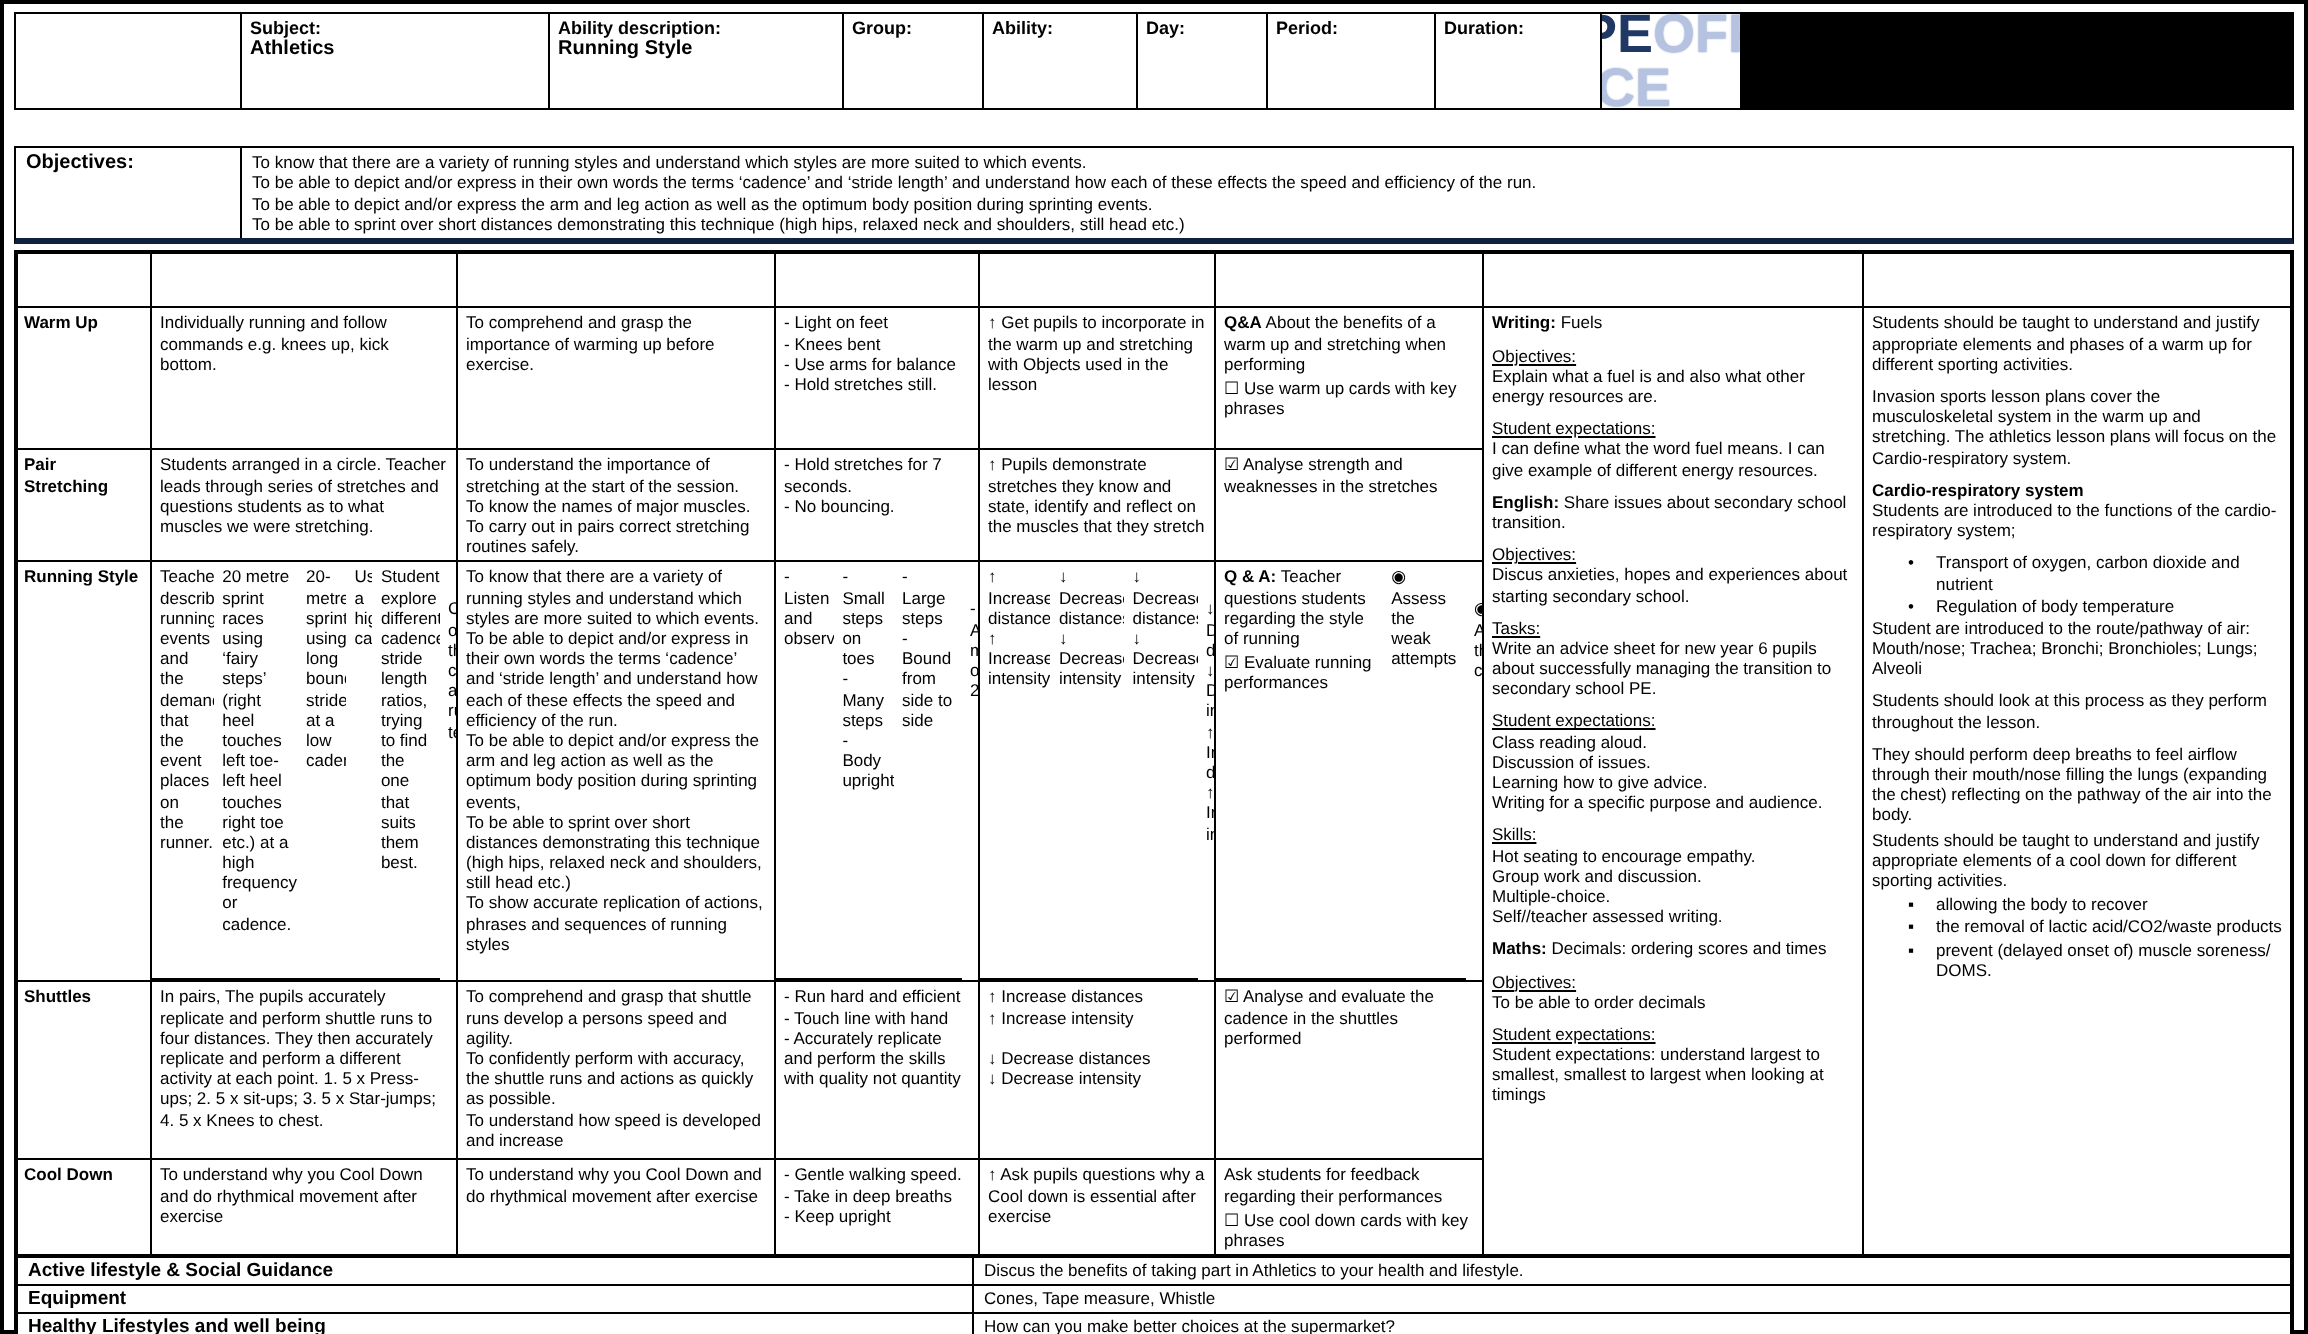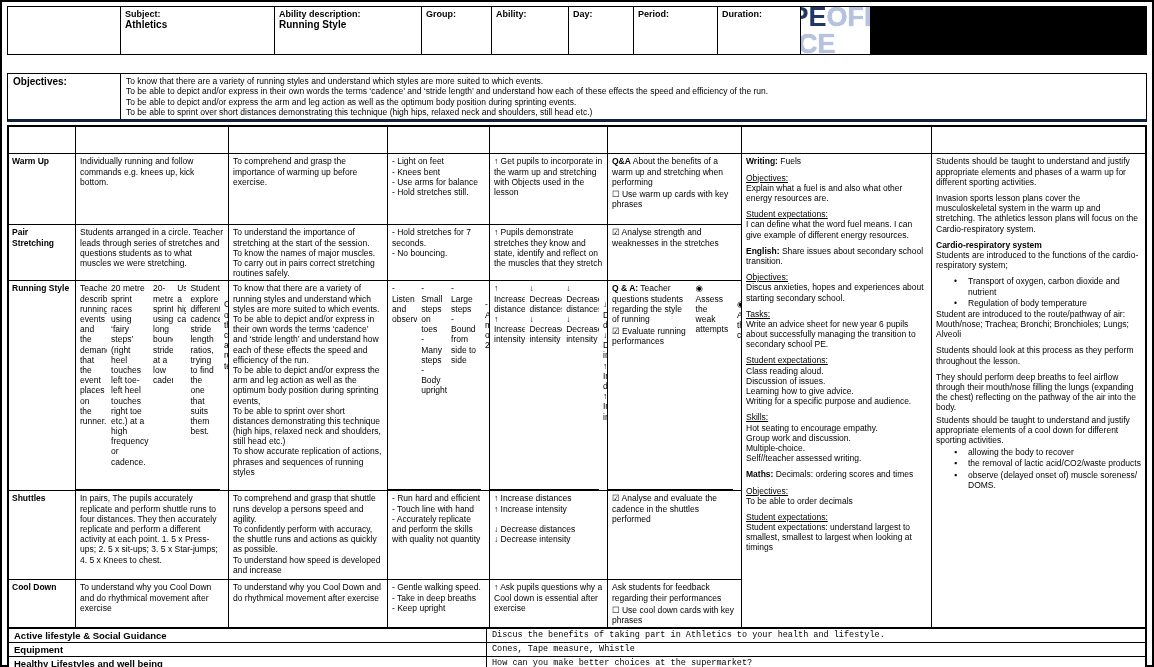--- a/index.html
+++ b/index.html
@@ -267,7 +267,7 @@
         <div class="blk tight"><span>Students should be taught to understand and justify appropriate elements of a cool down for different sporting activities.</span></div>
         <div class="blk sqbullet"><span>allowing the body to recover</span></div>
         <div class="blk sqbullet"><span>the removal of lactic acid/CO2/waste products</span></div>
-        <div class="blk sqbullet"><span>observe (delayed onset of) muscle soreness/ DOMS.</span></div>
+        <div class="blk sqbullet"><span>prevent (delayed onset of) muscle soreness/ DOMS.</span></div>
       </div>
   </div>
 

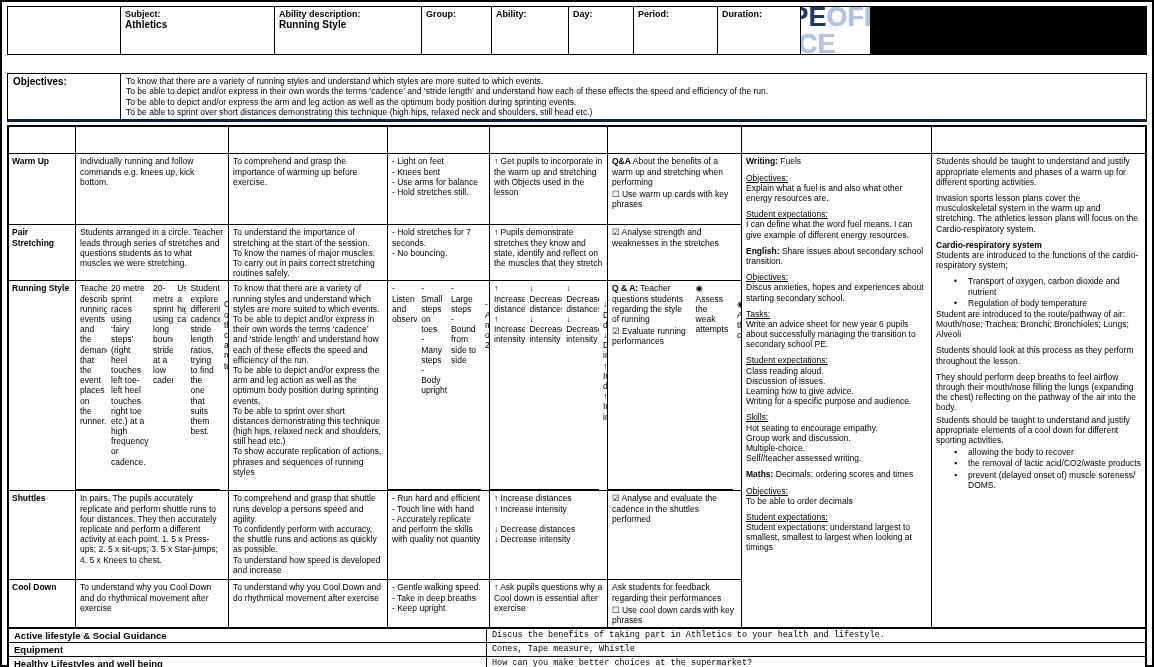--- a/index.html
+++ b/index.html
@@ -67,7 +67,7 @@
     border:2px solid var(--line); border-top:none; margin-top:0;}
   .bottom>div{background:#fff; padding:1px 5px; min-height:12px;}
   .b-label{background:var(--grey); font-weight:bold; font-size:9.5px;}
-  .b-value{font-size:8.5px;font-family:Liberation Mono, monospace;}
+  .b-value{font-size:8.5px;}
 </style>
 </head>
 <body>

